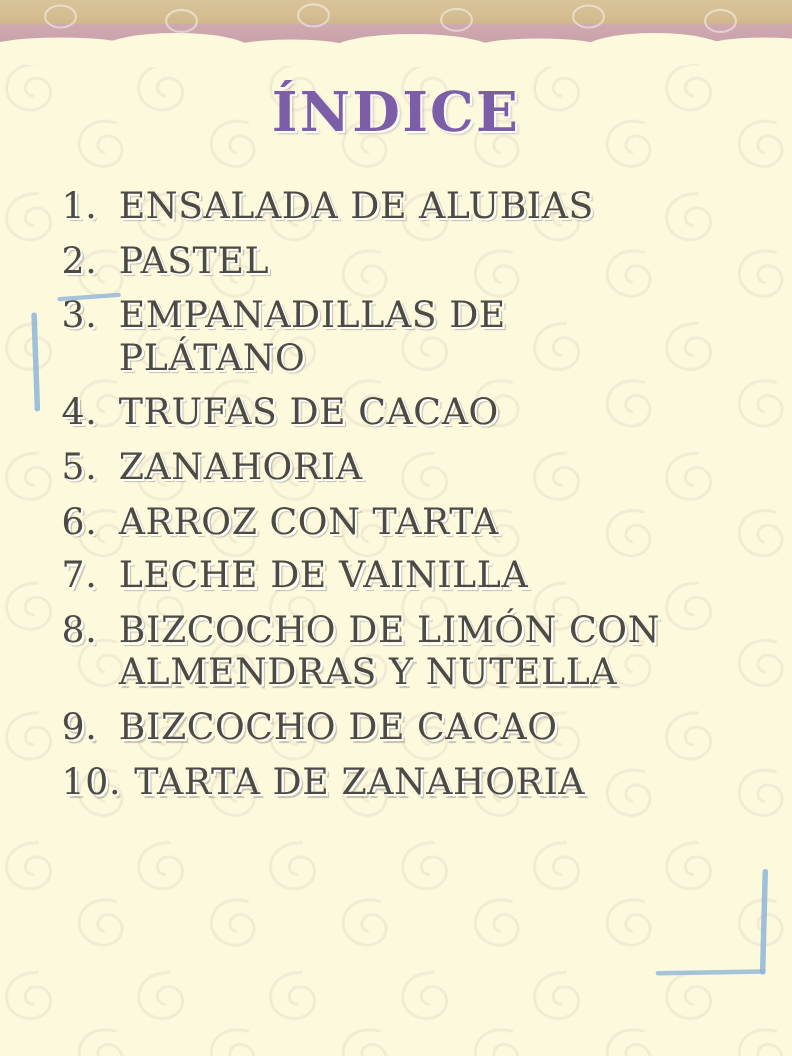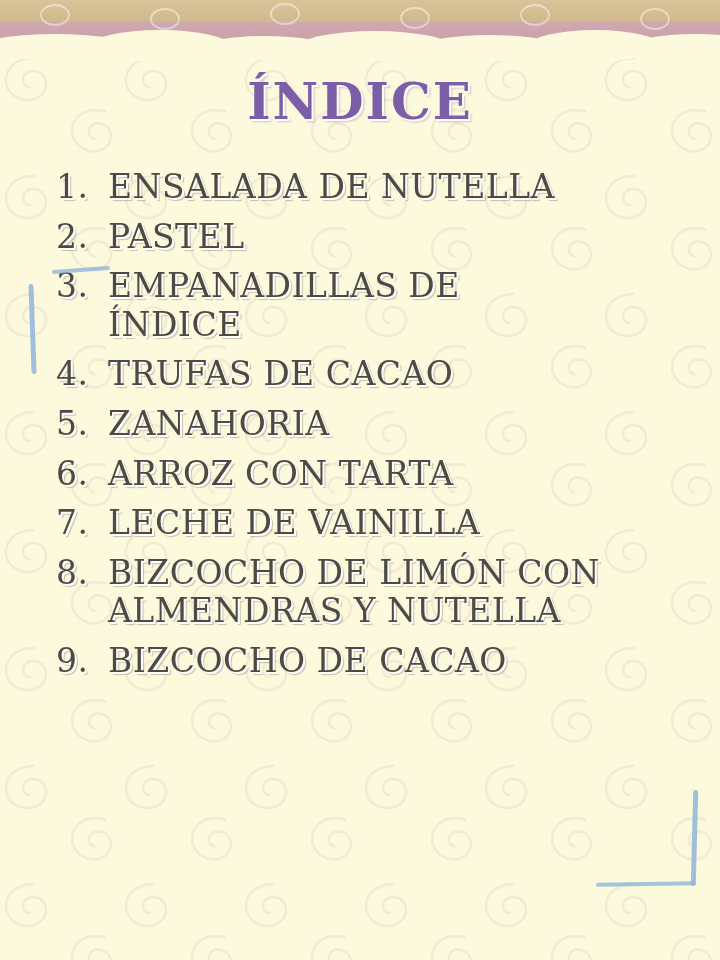--- a/index.html
+++ b/index.html
@@ -208,7 +208,7 @@
   <div class="list">
     <div class="item">
       <span class="num">1.</span>
-      <span class="txt">ENSALADA DE NUTELLA</span>
+      <span class="txt">ENSALADA DE ALUBIAS</span>
     </div>
     <div class="item">
       <span class="num">2.</span>

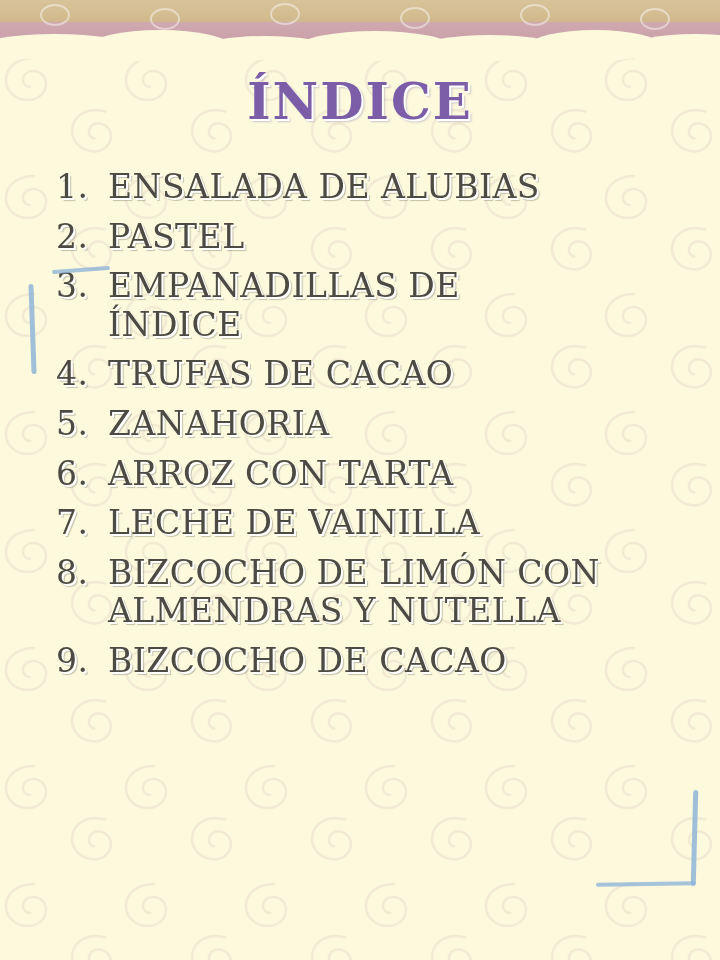--- a/index.html
+++ b/index.html
@@ -217,7 +217,7 @@
     <div class="item">
       <span class="num">3.</span>
       <span class="txt">EMPANADILLAS DE
-ÍNDICE</span>
+PLÁTANO</span>
     </div>
     <div class="item">
       <span class="num">4.</span>

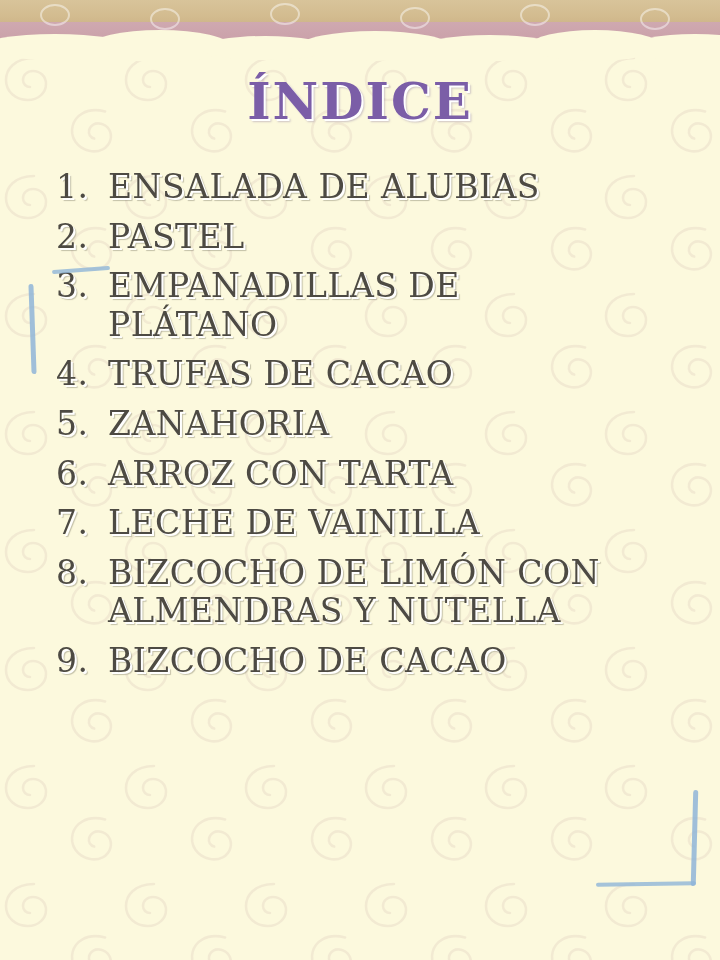--- a/index.html
+++ b/index.html
@@ -244,6 +244,10 @@
       <span class="num">9.</span>
       <span class="txt">BIZCOCHO DE CACAO</span>
     </div>
+    <div class="item item-10">
+      <span class="num">10.</span>
+      <span class="txt">TARTA DE ZANAHORIA</span>
+    </div>
   </div>
 
   <div class="pen pen-left-h"></div>

